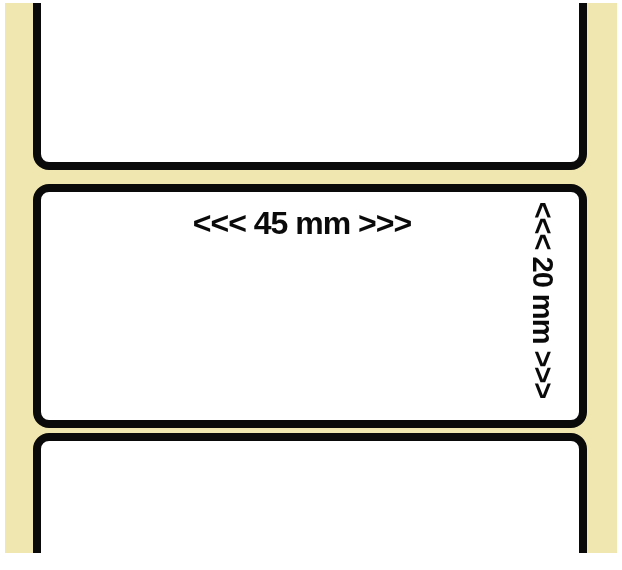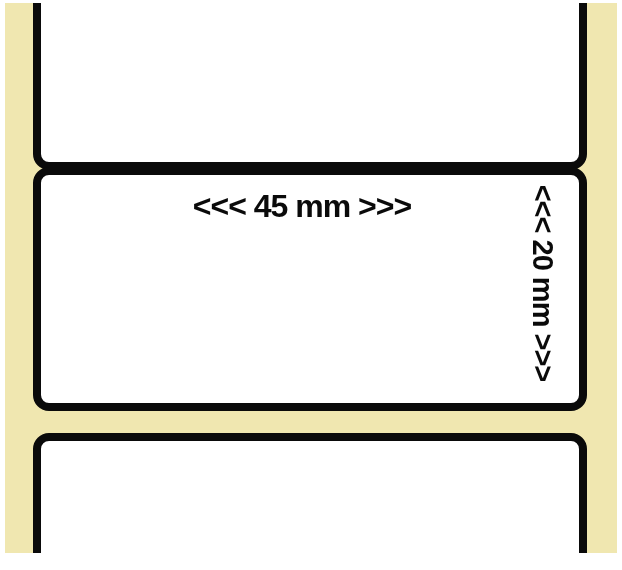--- a/index.html
+++ b/index.html
@@ -38,7 +38,7 @@
     box-sizing: border-box;
   }
   .label-top    { top: -24px;  height: 191px; }
-  .label-mid    { top: 164px;  height: 244px; }
+  .label-mid    { top: 181px;  height: 244px; }
   .label-bottom { top: 430px;  height: 160px; }
 
   .dim-text {

